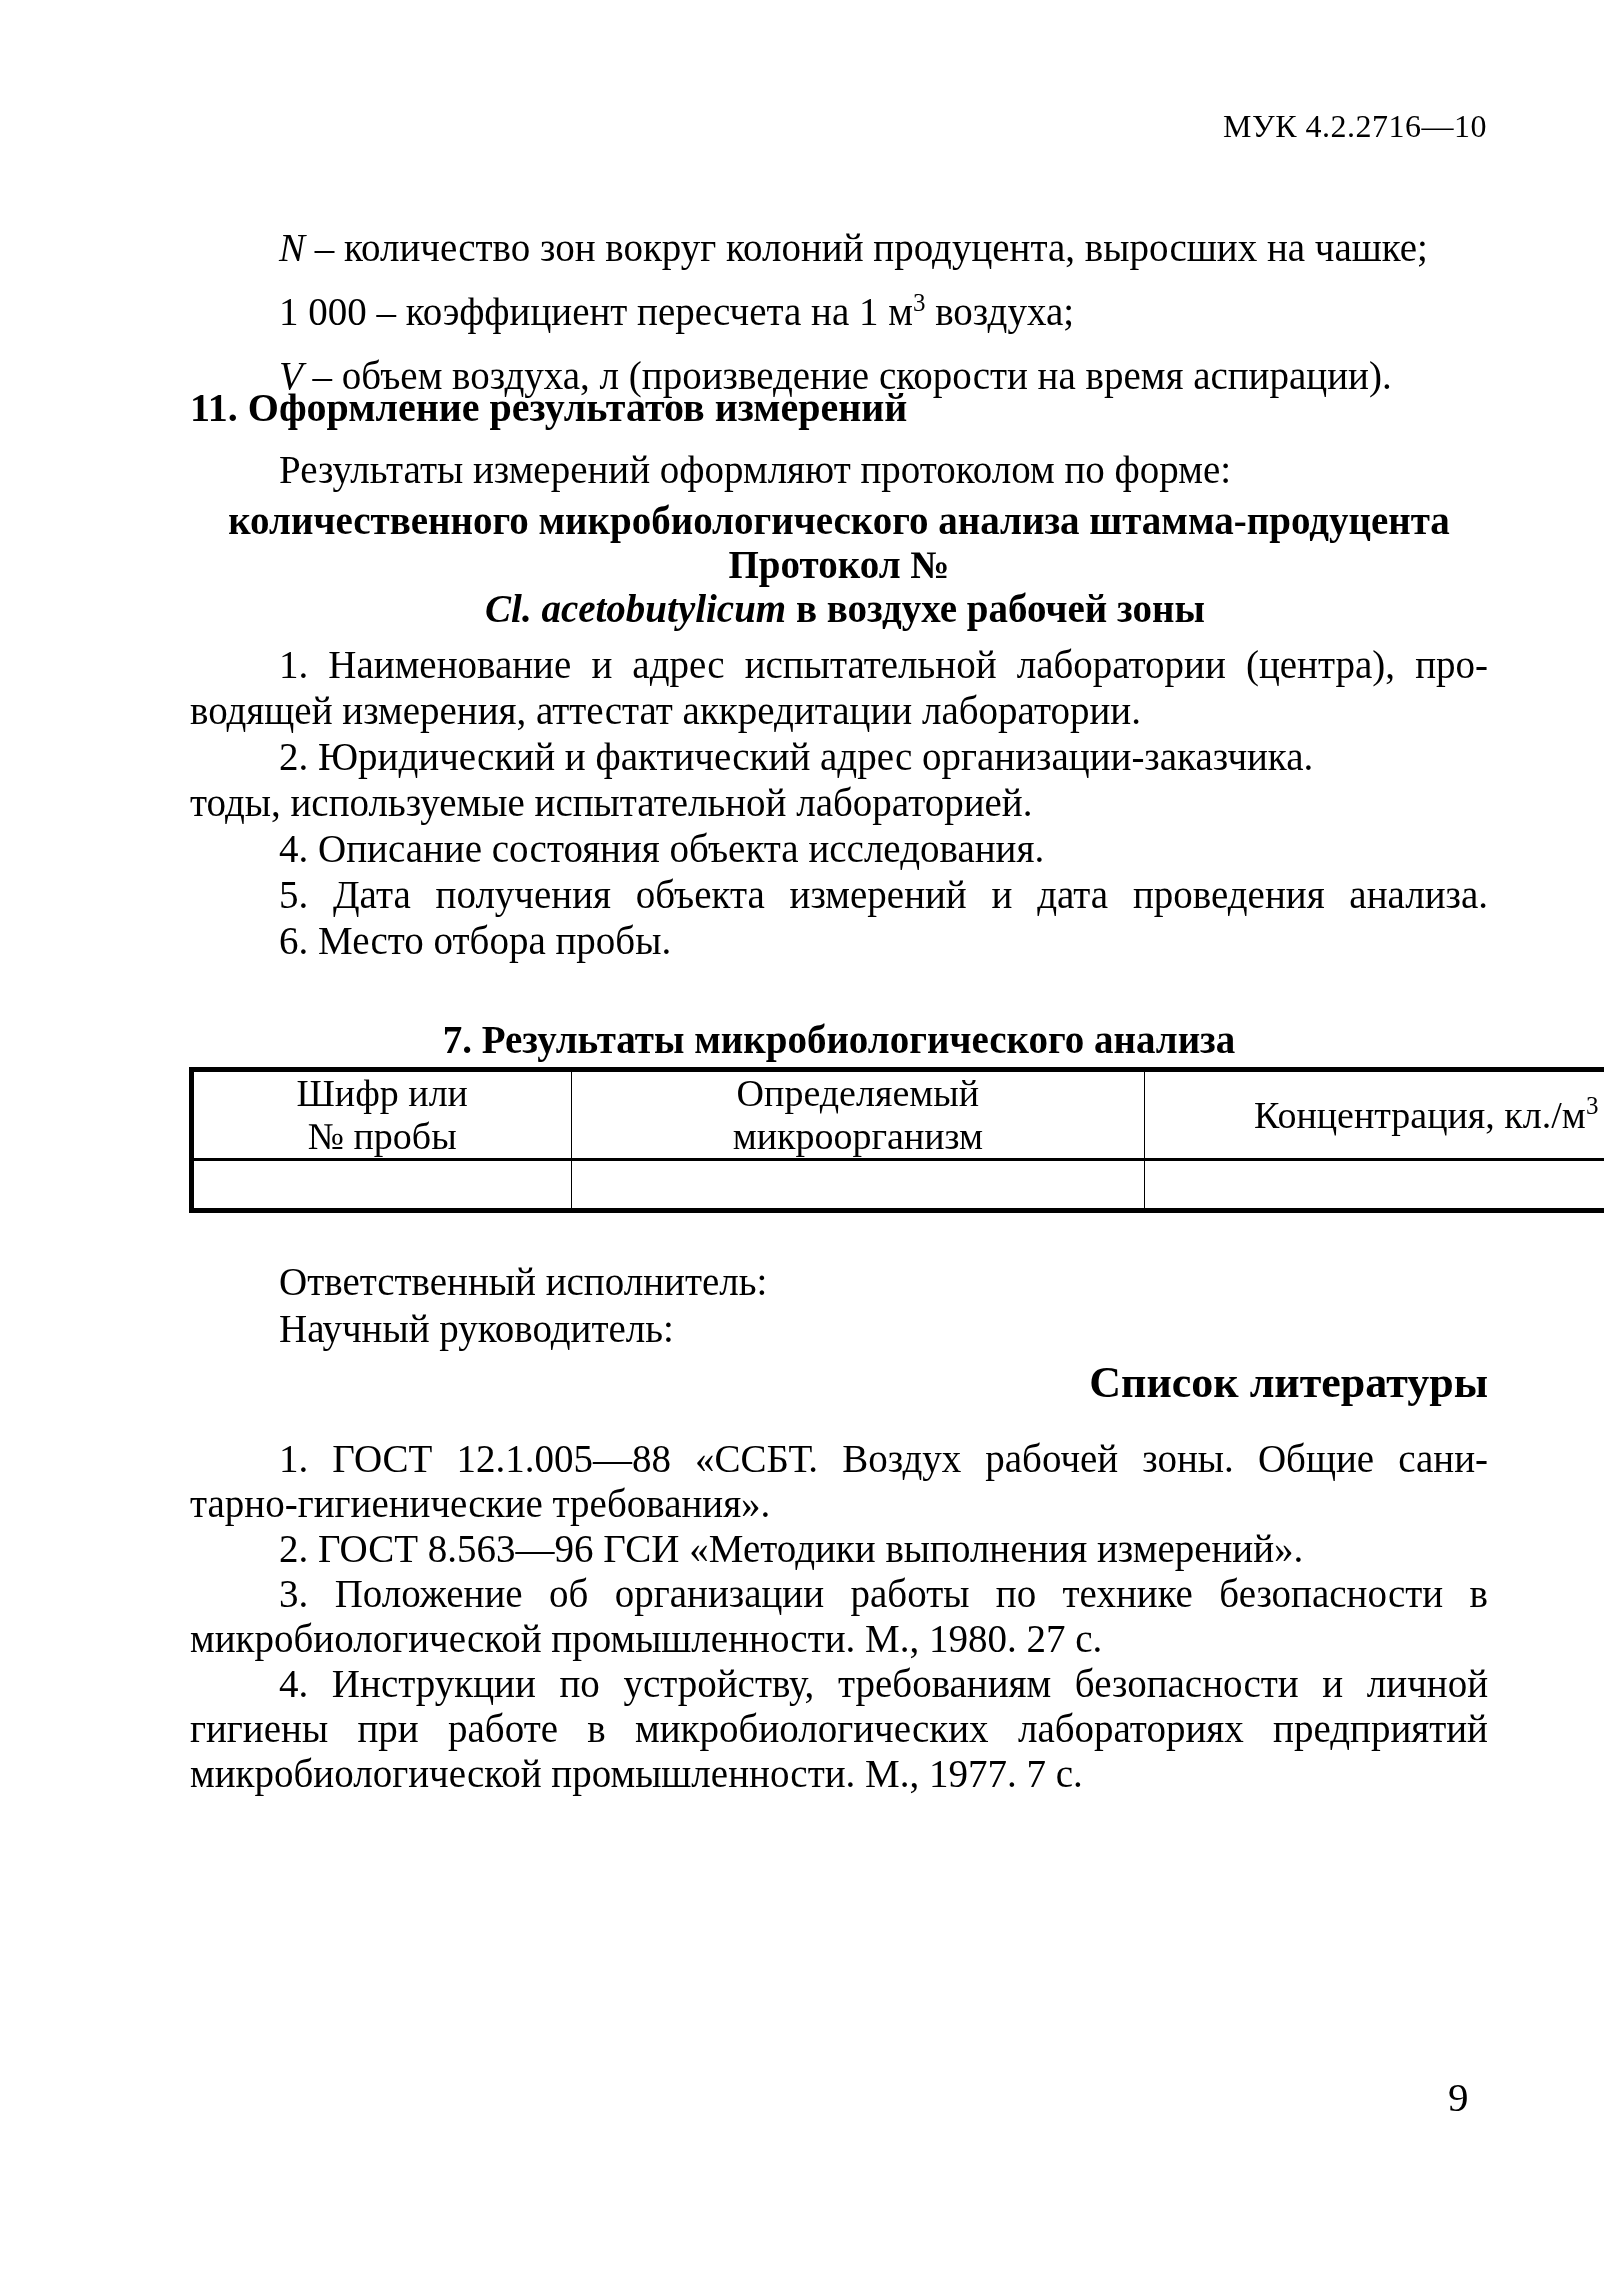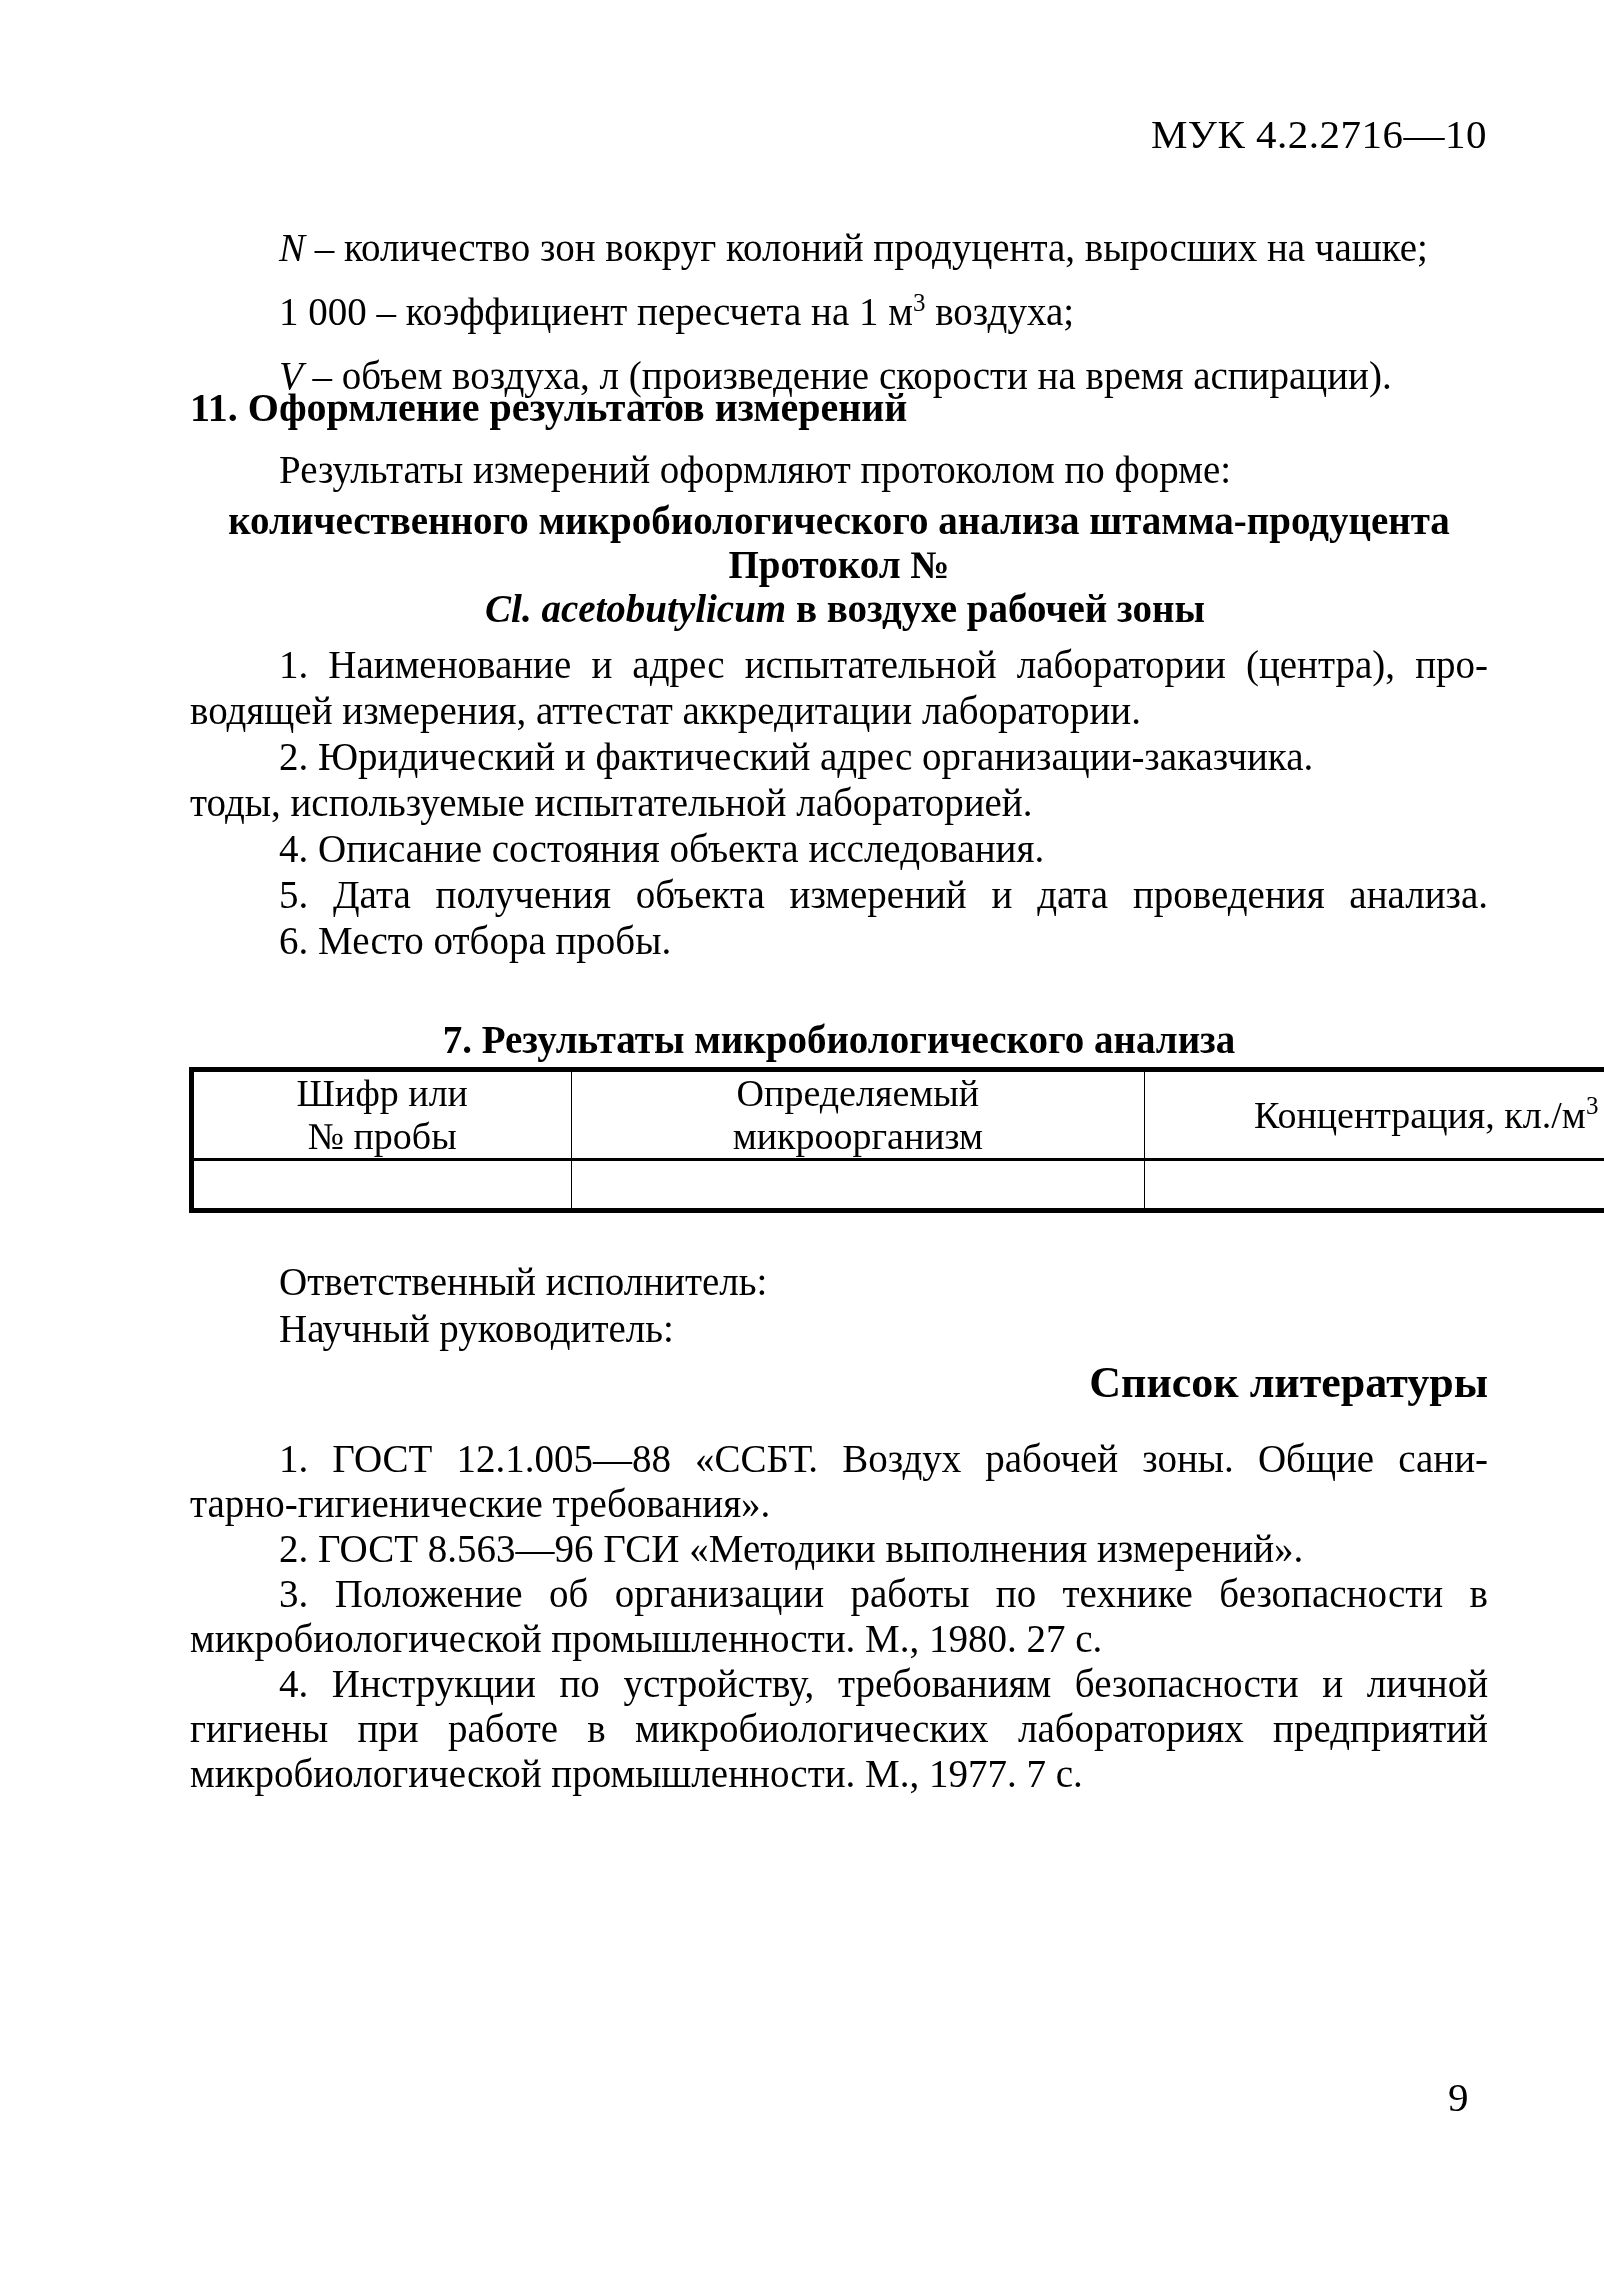--- a/index.html
+++ b/index.html
@@ -19,8 +19,8 @@
   .content-w { left:190px; width:1298px; }
 
   .doc-code {
-    top:112px; right:117px;
-    font-size:41px;
+    top:104px; right:117px;
+    font-size:32px;
     letter-spacing:0.5px;
   }
 

